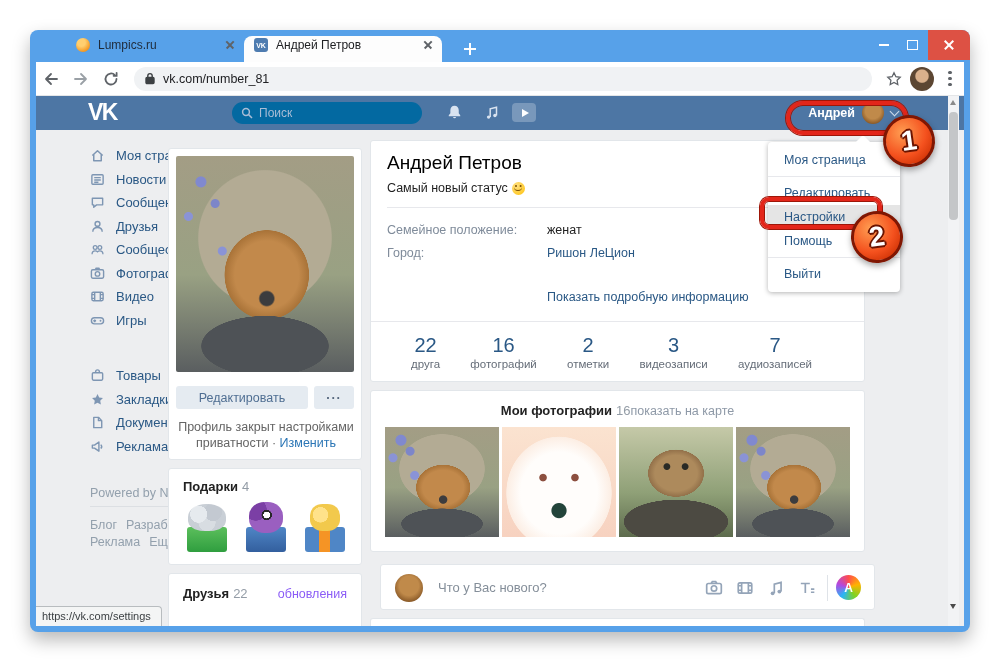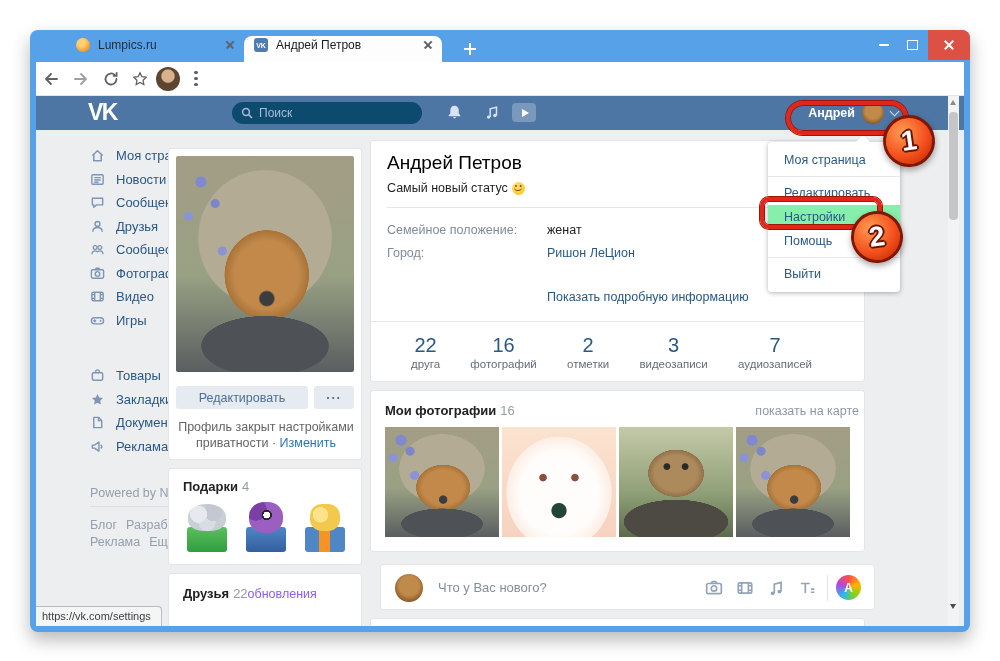--- a/index.html
+++ b/index.html
@@ -234,6 +234,13 @@
             <path d="M13.6 1.8v3h-3" fill="none"></path>
           </svg>
       </div>
+      <div class="urlbar">
+        <svg class="lock" width="12" height="13" viewBox="0 0 12 13" fill="none" stroke="#3c4043" stroke-width="1.4">
+            <rect x="2" y="5.5" width="8" height="6" rx="1" fill="#3c4043"></rect>
+            <path d="M3.8 5.5V3.8a2.2 2.2 0 0 1 4.4 0v1.7"></path>
+          </svg>
+        <span>vk.com/number_81</span>
+      </div>
       <div class="rightbtn">
         <svg width="16" height="16" viewBox="0 0 16 16" fill="none" stroke="#5f6368" stroke-width="1.3">
             <path d="M8 1.8l1.9 3.9 4.3.6-3.1 3 .7 4.2L8 11.5l-3.8 2 .7-4.2-3.1-3 4.3-.6z"></path>

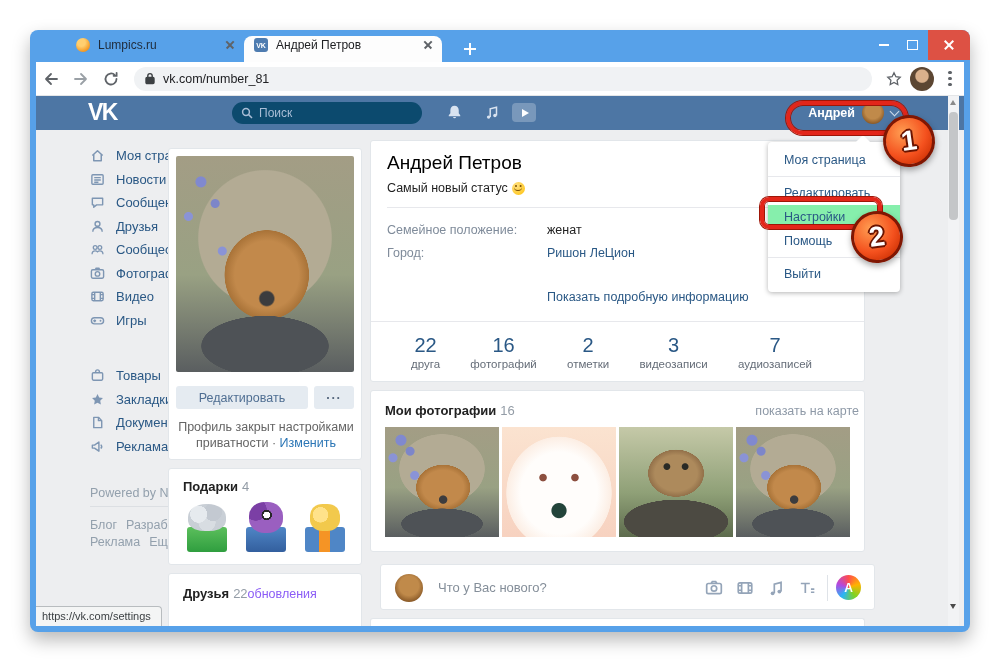--- a/index.html
+++ b/index.html
@@ -49,7 +49,7 @@
   .vkheader{position:absolute;left:0;top:0;width:100%;height:34px;background:#4d76a4;z-index:5}
   .vklogo{position:absolute;left:52px;top:3px;color:#fff;font-size:23px;font-weight:800;letter-spacing:-1.5px;cursor:pointer}
   .vksearch-wrap{position:absolute;left:196px;top:6px;width:190px;height:22px}
-  .vksearch{width:100%;height:100%;box-sizing:border-box;background:#0c4a6e;border:none;border-radius:12px;color:#dbe6f2;font-size:12px;padding:0 8px 0 27px;outline:none}
+  .vksearch{width:100%;height:100%;box-sizing:border-box;background:#0369a1;border:none;border-radius:12px;color:#dbe6f2;font-size:12px;padding:0 8px 0 27px;outline:none}
   .vksearch::placeholder{color:#a9bdd6}
   .search-ico{position:absolute;left:9px;top:5px;color:#a9bdd6}
   .hdr-ico{position:absolute;top:8px;color:#d9e3f0;cursor:pointer}

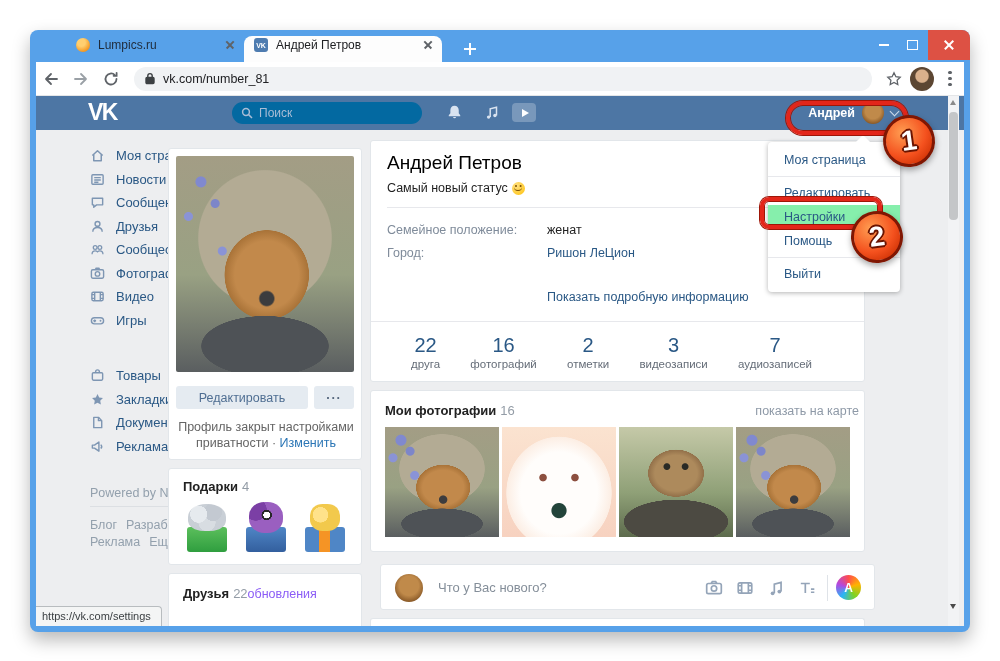--- a/index.html
+++ b/index.html
@@ -179,7 +179,7 @@
   .menu{position:absolute;left:732px;top:46px;width:132px;background:#fff;border-radius:4px;box-shadow:0 1px 5px rgba(0,0,0,.3);padding:6px 0;z-index:10;font-size:12.5px;color:#2a5885}
   .menu-notch{position:absolute;top:-5px;right:32px;width:10px;height:10px;background:#fff;transform:rotate(45deg)}
   .menu-item{height:24px;line-height:24px;padding-left:16px;cursor:pointer}
-  .menu-item.active{background:#86efac}
+  .menu-item.active{background:#e5e5e5}
   .menu-divider{border-top:1px solid #e7e8ec;margin:4px 0}
 
   

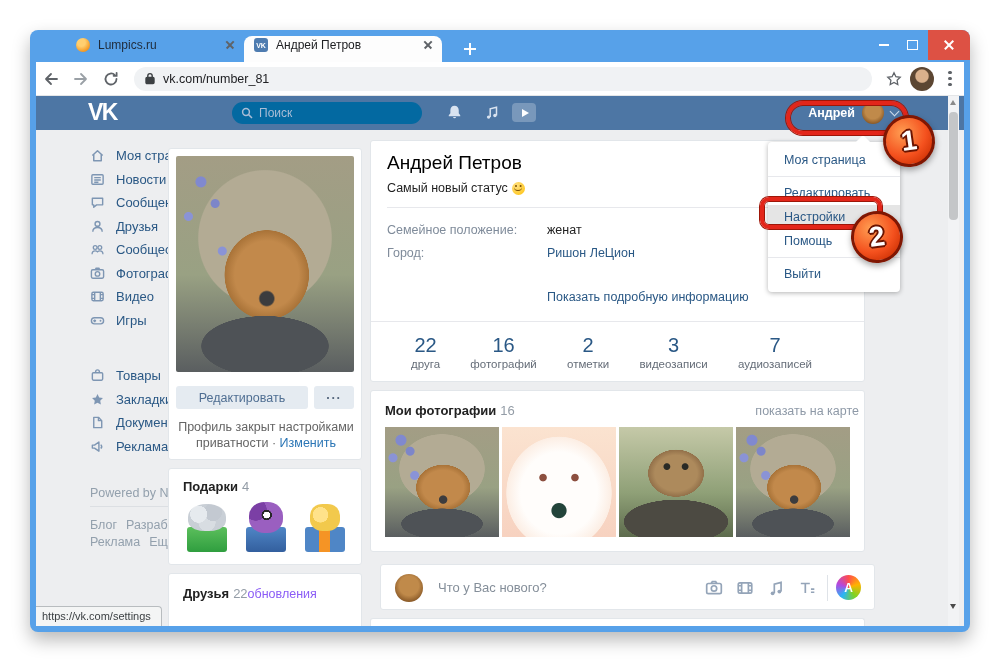--- a/index.html
+++ b/index.html
@@ -126,7 +126,7 @@
   .c-lab{font-size:11.5px;color:#656d78;margin-top:2px}
 
   .photos-card{left:334px;top:294px;width:495px;height:162px}
-  .ph-head{position:absolute;left:14px;top:12px;right:5px;display:flex;justify-content:space-between;align-items:baseline}
+  .ph-head{position:absolute;left:14px;top:12px;right:14px;display:flex;justify-content:center;align-items:baseline}
   .map-link{font-size:12.5px;color:#8e99a7;font-weight:normal;cursor:pointer}
   .thumb-row{position:absolute;left:14px;top:36px;right:14px;height:110px;display:flex;gap:3px}
   .thumb{flex:1;cursor:pointer}

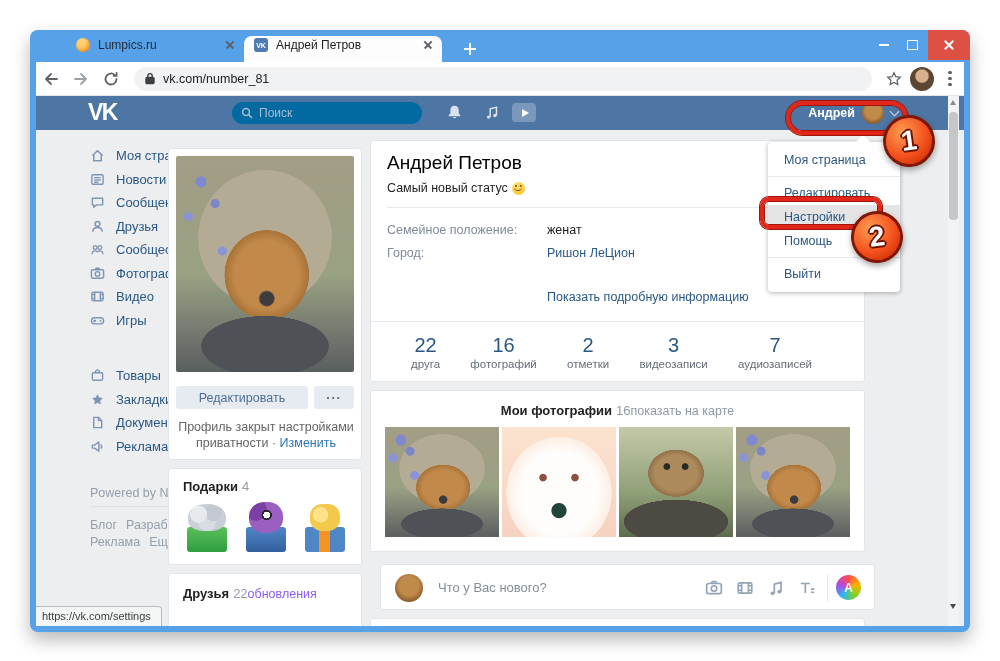--- a/index.html
+++ b/index.html
@@ -103,7 +103,7 @@
   .g3::before{left:9px;top:2px;width:30px;height:27px;border-radius:42%;
     background:radial-gradient(circle at 35% 40%,#ffe28a 0 30%,transparent 31%),#f2c94c}
   .friends-card{left:132px;top:477px;width:194px;height:60px;padding:12px 14px;border-radius:3px 3px 0 0}
-  .friends-head{display:flex;justify-content:flex-start;align-items:baseline}
+  .friends-head{display:flex;justify-content:space-between;align-items:baseline}
   .updates{color:#8b5cf6;font-size:12.5px;cursor:pointer}
 
   

